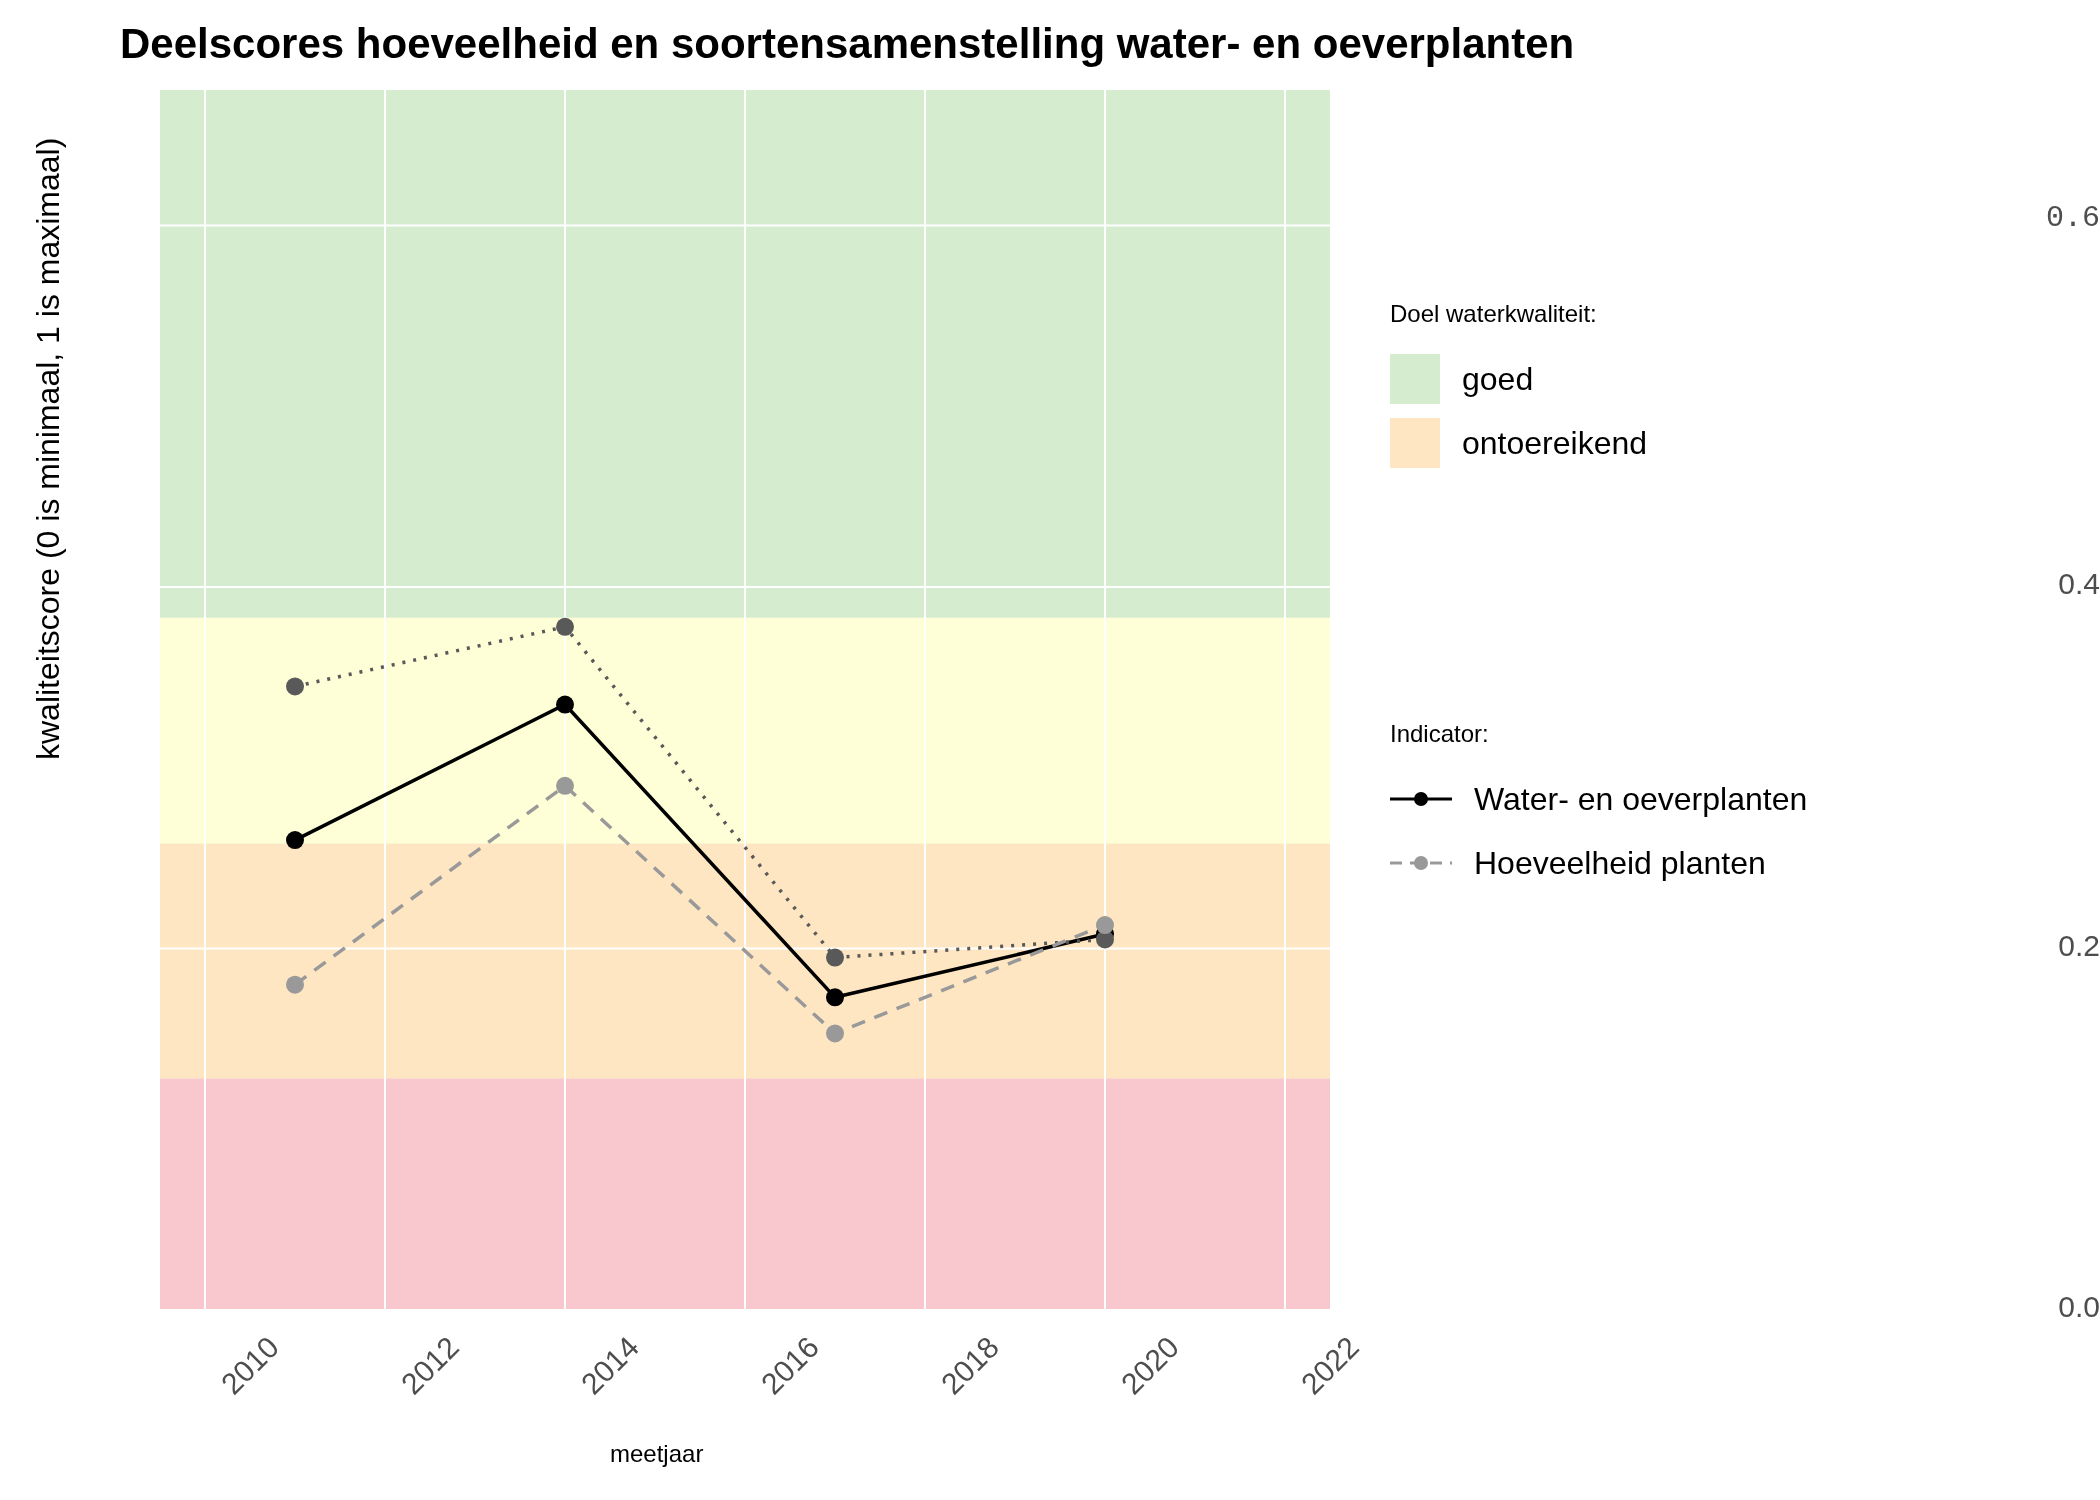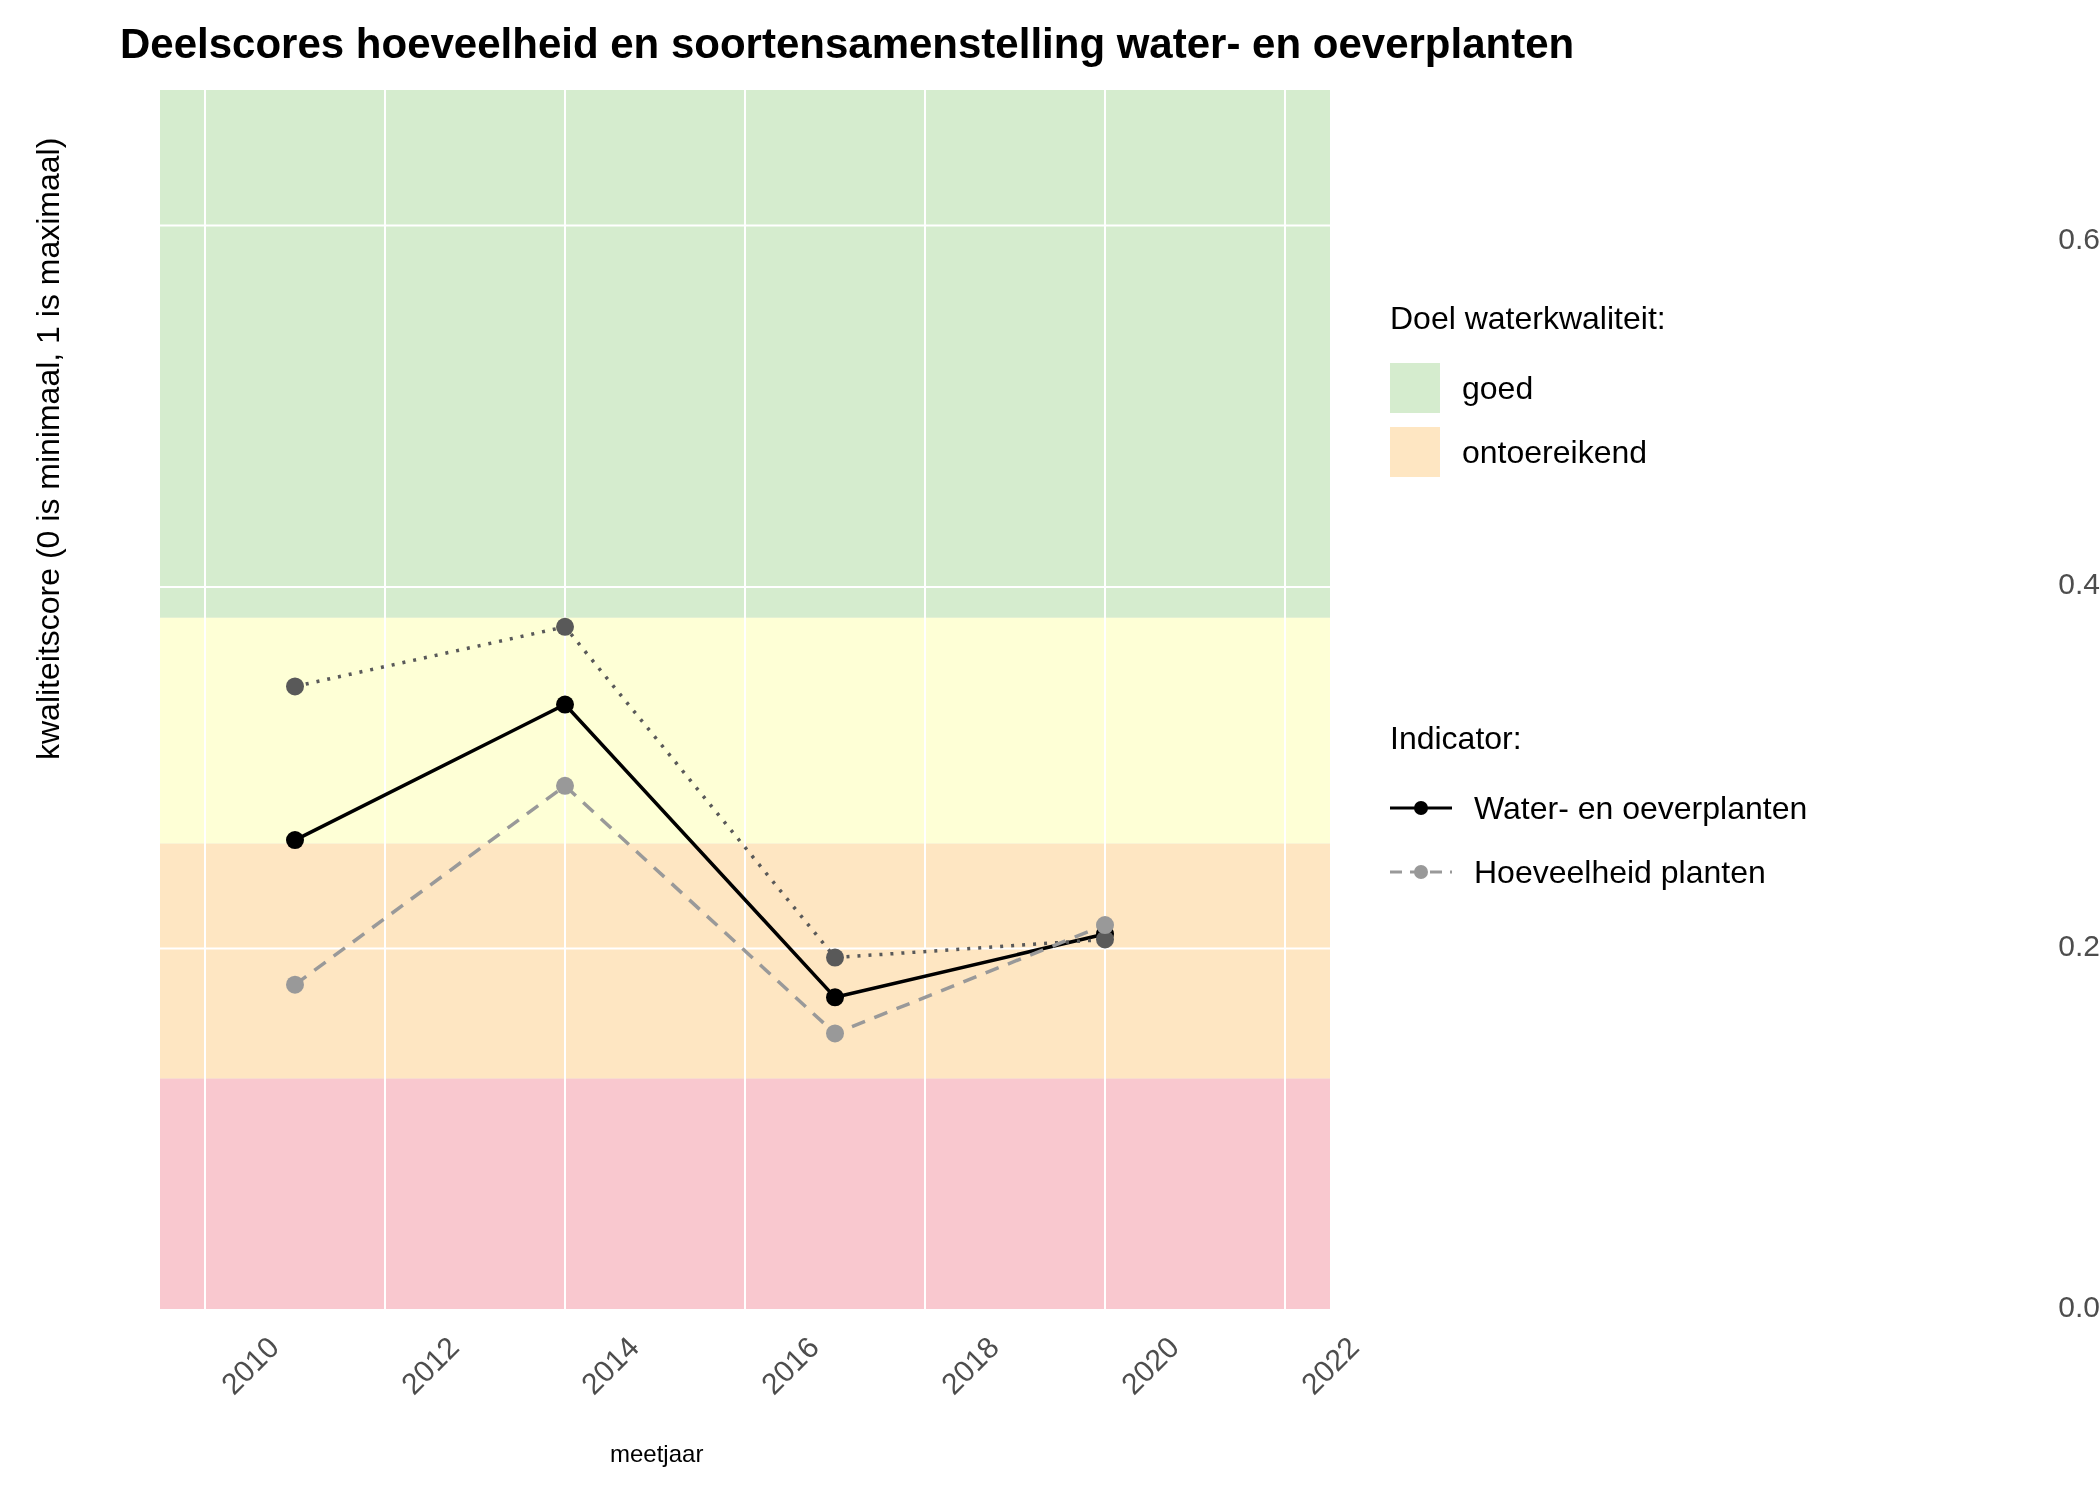--- a/index.html
+++ b/index.html
@@ -103,7 +103,7 @@
   <div class="tick-y" style="top:1290px; width:150px;">0.0</div>
   <div class="tick-y" style="top:929px; width:150px;">0.2</div>
   <div class="tick-y" style="top:567px; width:150px;">0.4</div>
-  <div class="tick-y" style="top:222px; width:150px;">0.6</div>
+  <div class="tick-y" style="top:201px; width:150px;font-family:Liberation Mono, monospace;">0.6</div>
 
   <div class="plot">
     <svg id="plot-svg" width="1170" height="1220" viewBox="0 0 1170 1220">

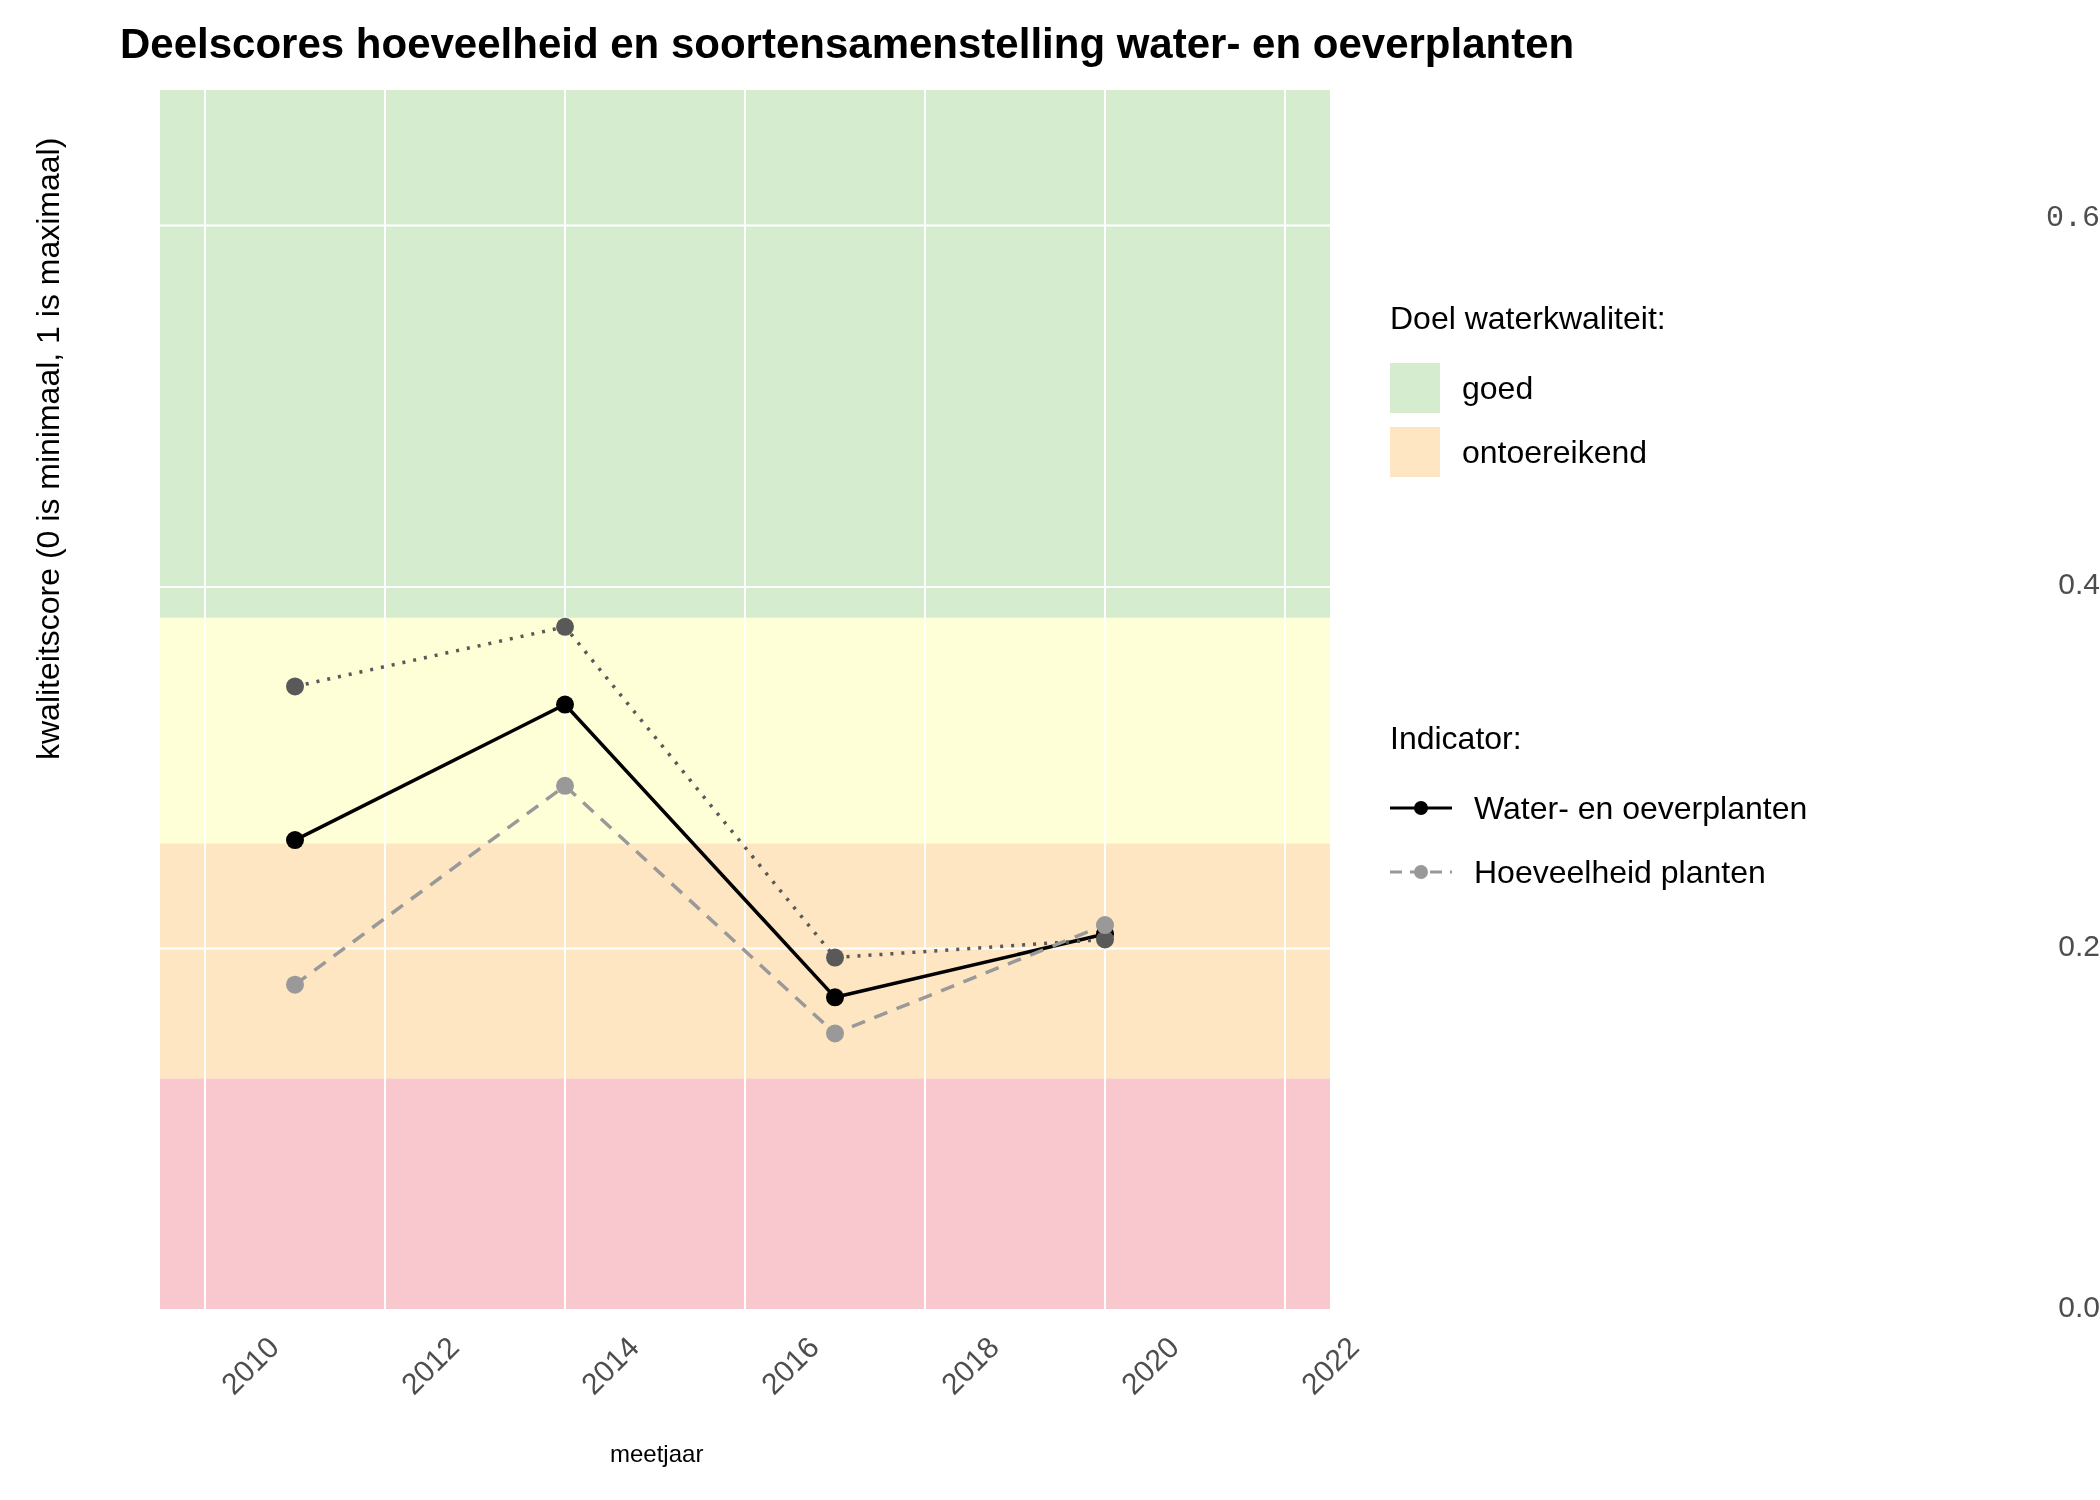--- a/index.html
+++ b/index.html
@@ -68,7 +68,7 @@
     font-size: 32px;
   }
   .legend .heading {
-    font-size: 32px;
+    font-size: 24px;
     margin-bottom: 26px;
   }
   .legend .row {

